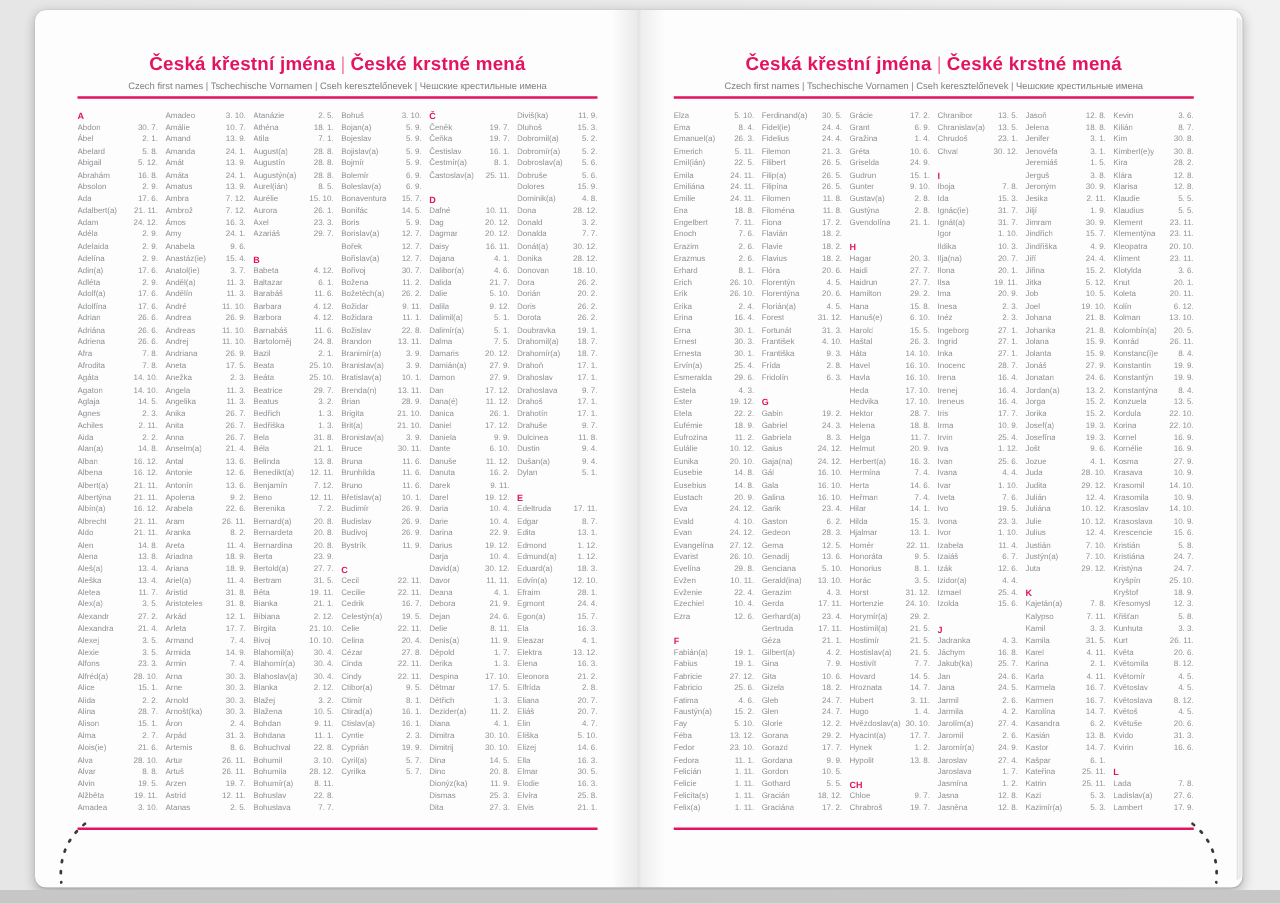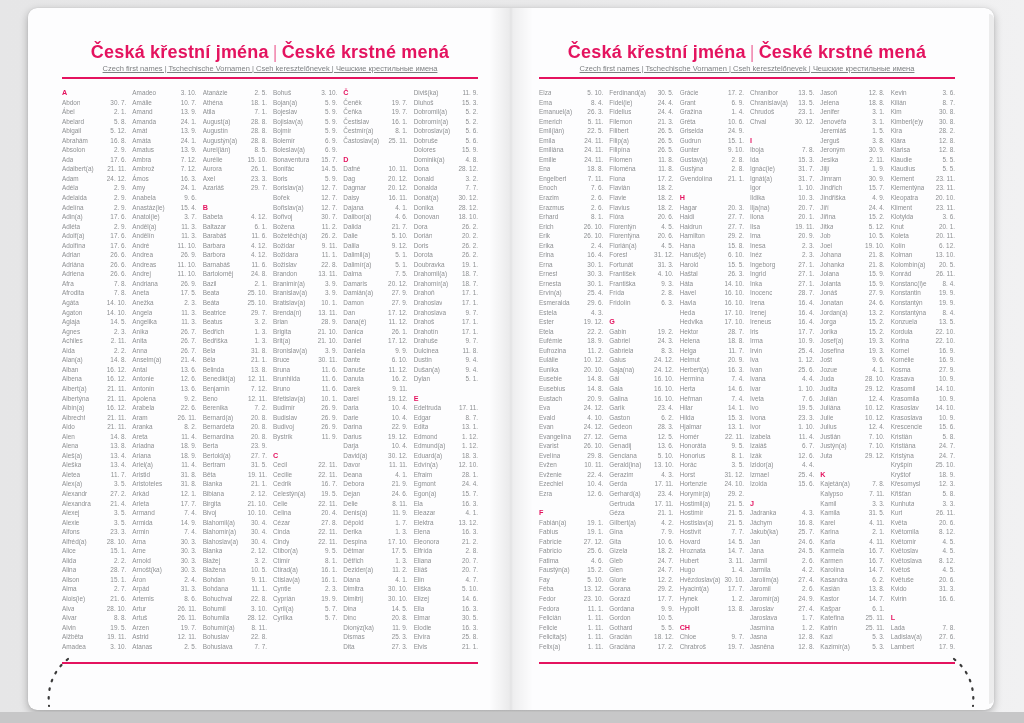--- a/index.html
+++ b/index.html
@@ -26,7 +26,7 @@
   .page.left .page-inner{margin-left:34px;}
   .page.right .page-inner{margin-left:28px;}
   .ttl{
-    text-align:center;font-size:18px;font-weight:bold;line-height:20px;
+    text-align:center;font-size:15px;font-weight:bold;line-height:20px;
     letter-spacing:.2px;white-space:nowrap;
   }
   .ttl .pipe{font-weight:normal;opacity:.55;padding:0 4px;}

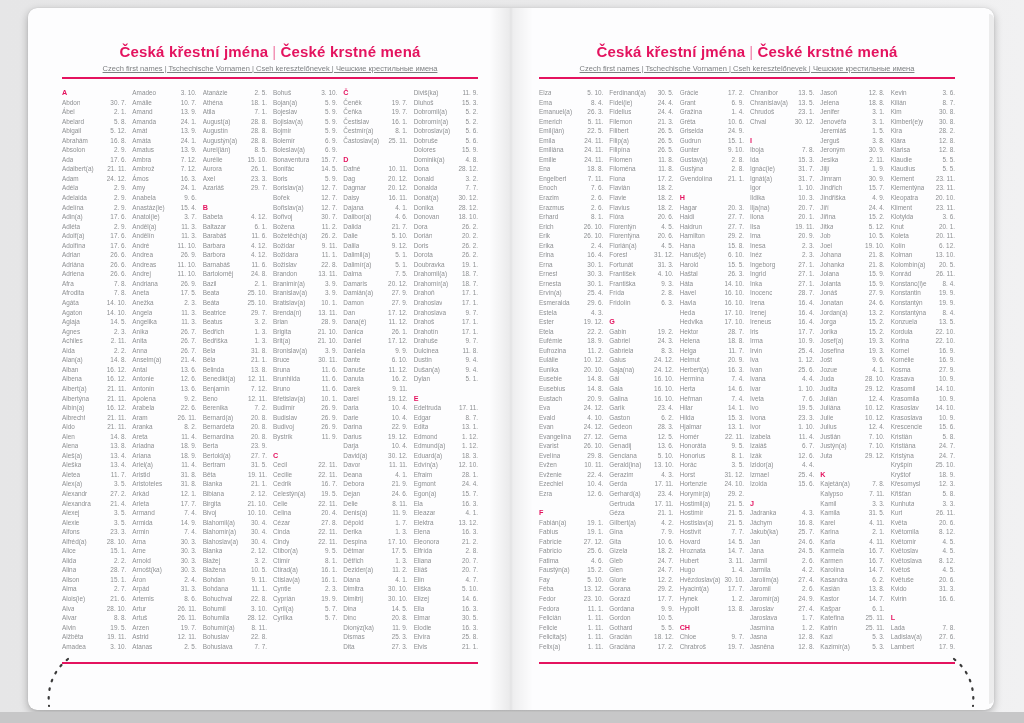--- a/index.html
+++ b/index.html
@@ -31,7 +31,7 @@
   }
   .ttl .pipe{font-weight:normal;opacity:.55;padding:0 4px;}
   .subttl{
-    text-align:center;font-size:7.5px;line-height:13px;color:#7e8082;white-space:nowrap;text-decoration:underline;
+    text-align:center;font-size:7.5px;line-height:13px;color:#7e8082;white-space:nowrap;
   }
   .hrule{height:2px;margin-top:2px;}
   .cols{

